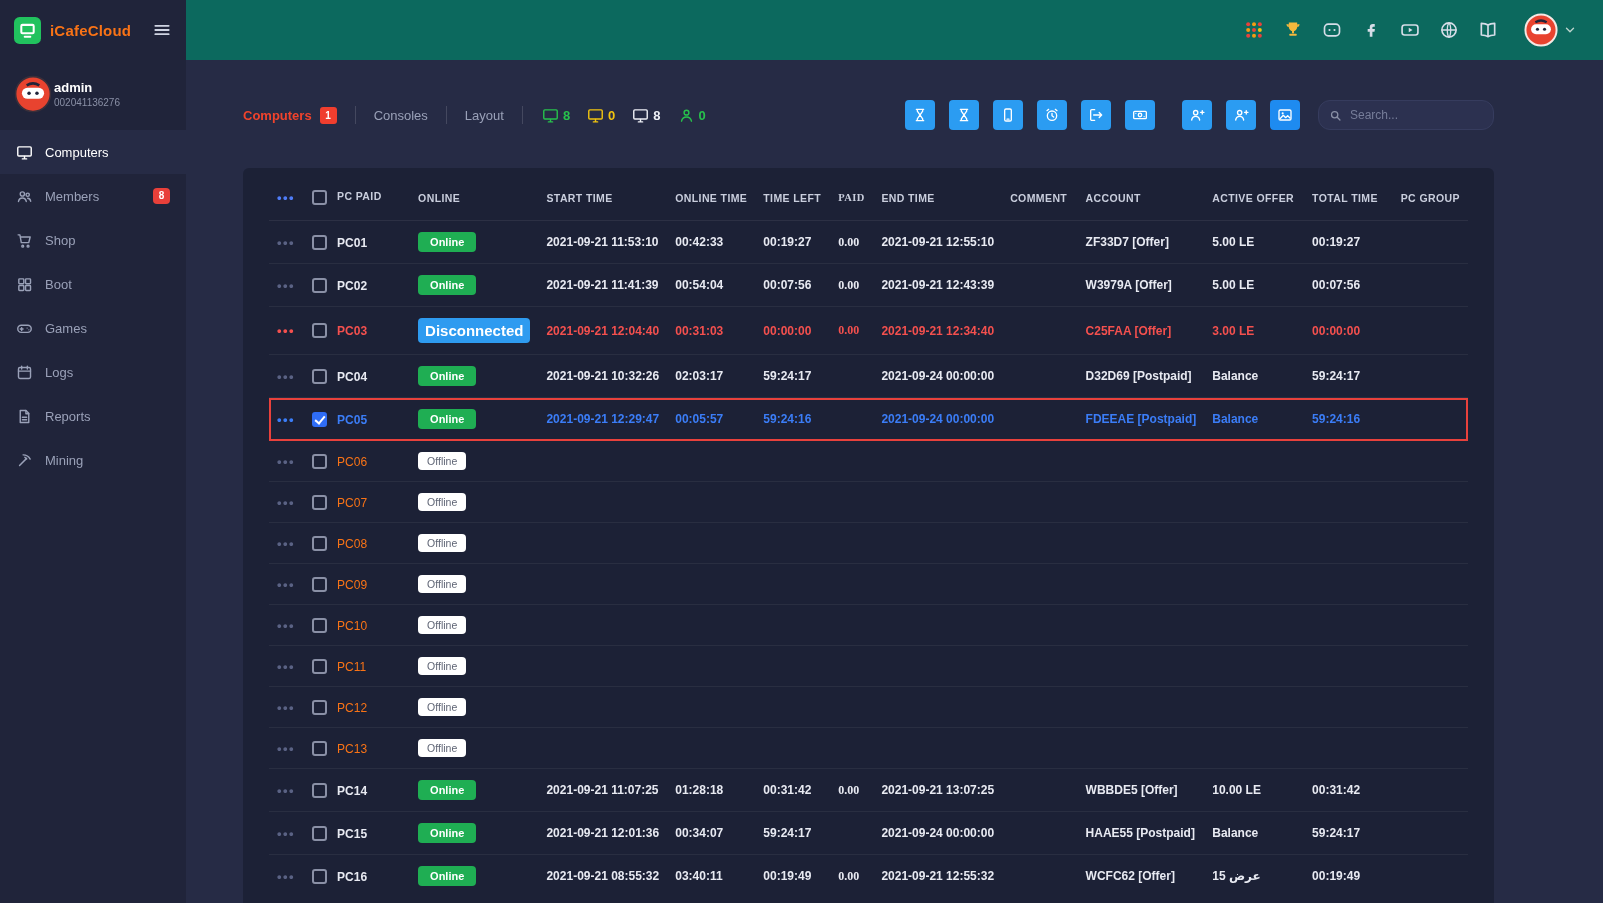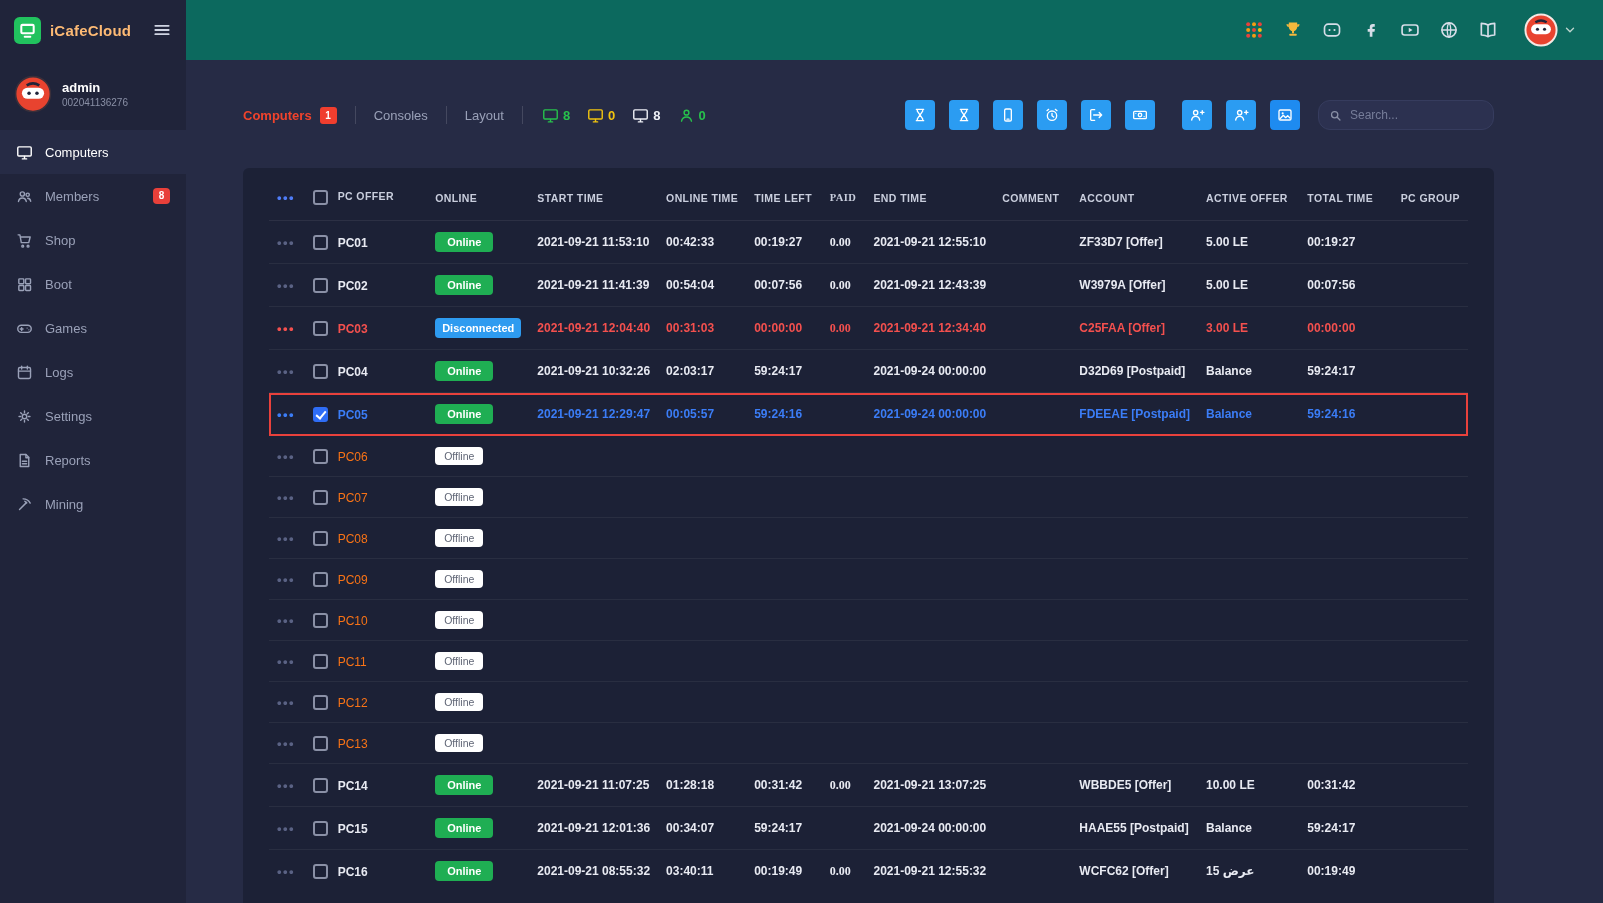--- a/index.html
+++ b/index.html
@@ -13,7 +13,7 @@
   .brand-area { width:186px; flex:none; background:#20243a; display:flex; align-items:center;
     padding:0 14px; gap:9px; }
   .logo-mark { width:27px; height:27px; flex:none; }
-  .brand-text { color:#fdba74; font-size:15px; font-weight:700; letter-spacing:.2px; }
+  .brand-text { color:#f97316; font-size:15px; font-weight:700; letter-spacing:.2px; }
   .hamburger { margin-left:auto; color:#cfd4e2; width:20px; height:20px; cursor:pointer; }
   .topbar-rest { flex:1; background:#0c695e; display:flex; align-items:center;
     justify-content:flex-end; padding-right:26px; }

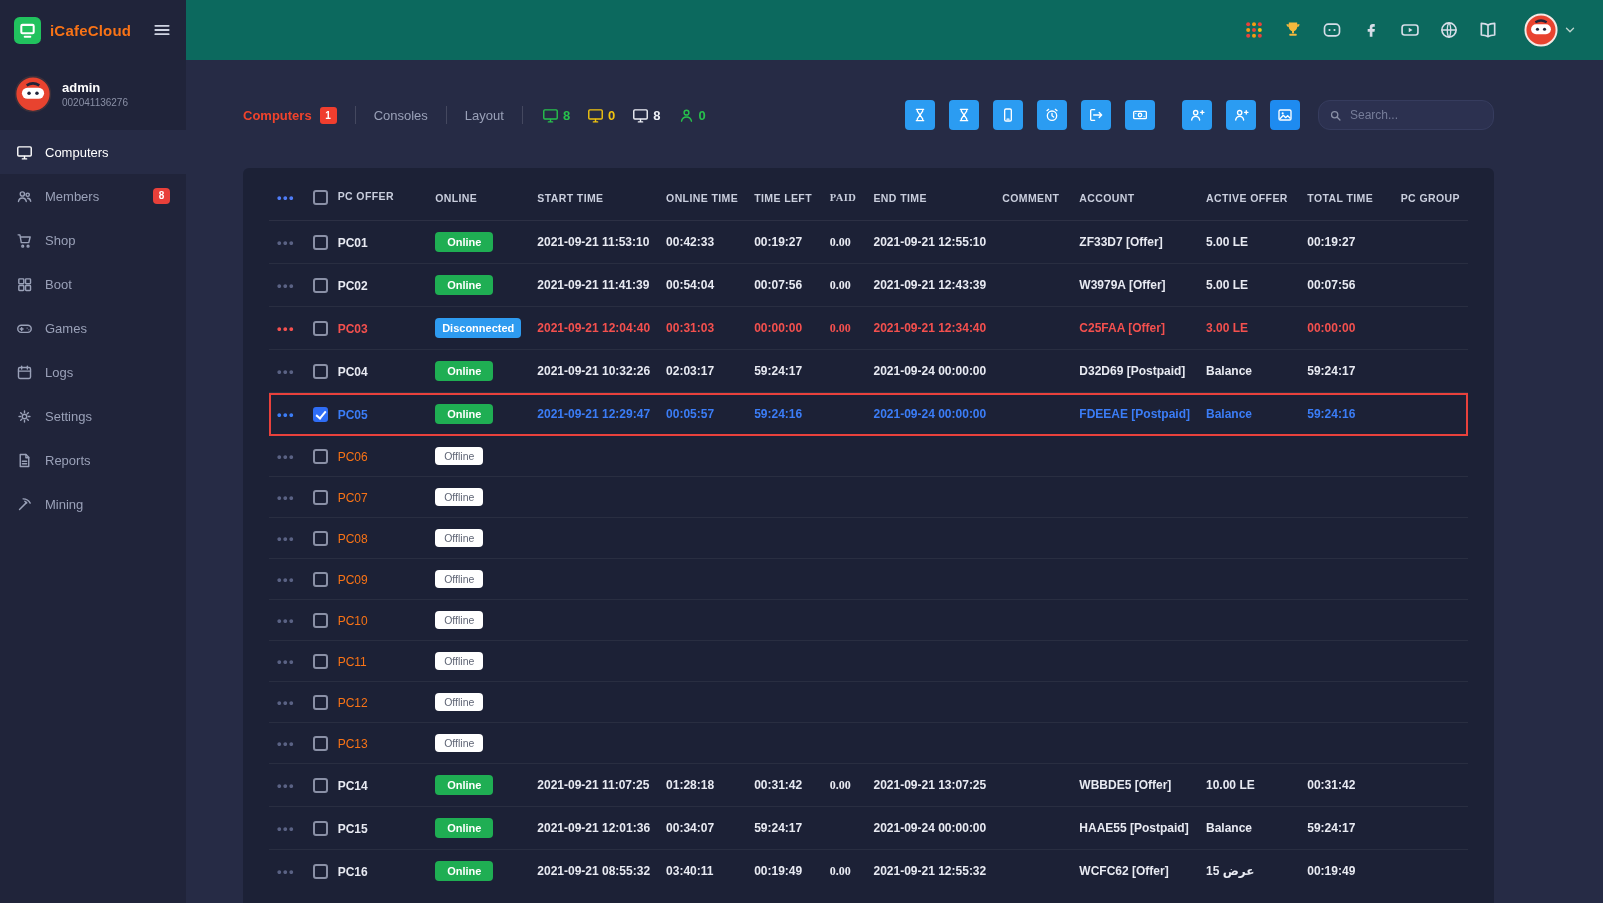--- a/index.html
+++ b/index.html
@@ -26,7 +26,7 @@
 
   
   .sidebar { background:#20243a; display:flex; flex-direction:column; }
-  .user-block { display:flex; align-items:center; gap:10px; padding:15px 14px 17px; }
+  .user-block { display:flex; align-items:center; gap:2px; padding:15px 14px 17px; }
   .user-avatar { width:38px; height:38px; flex:none; }
   .user-name { color:#fff; font-size:13px; font-weight:700; }
   .user-id { color:#8a90a6; font-size:10px; margin-top:2px; }

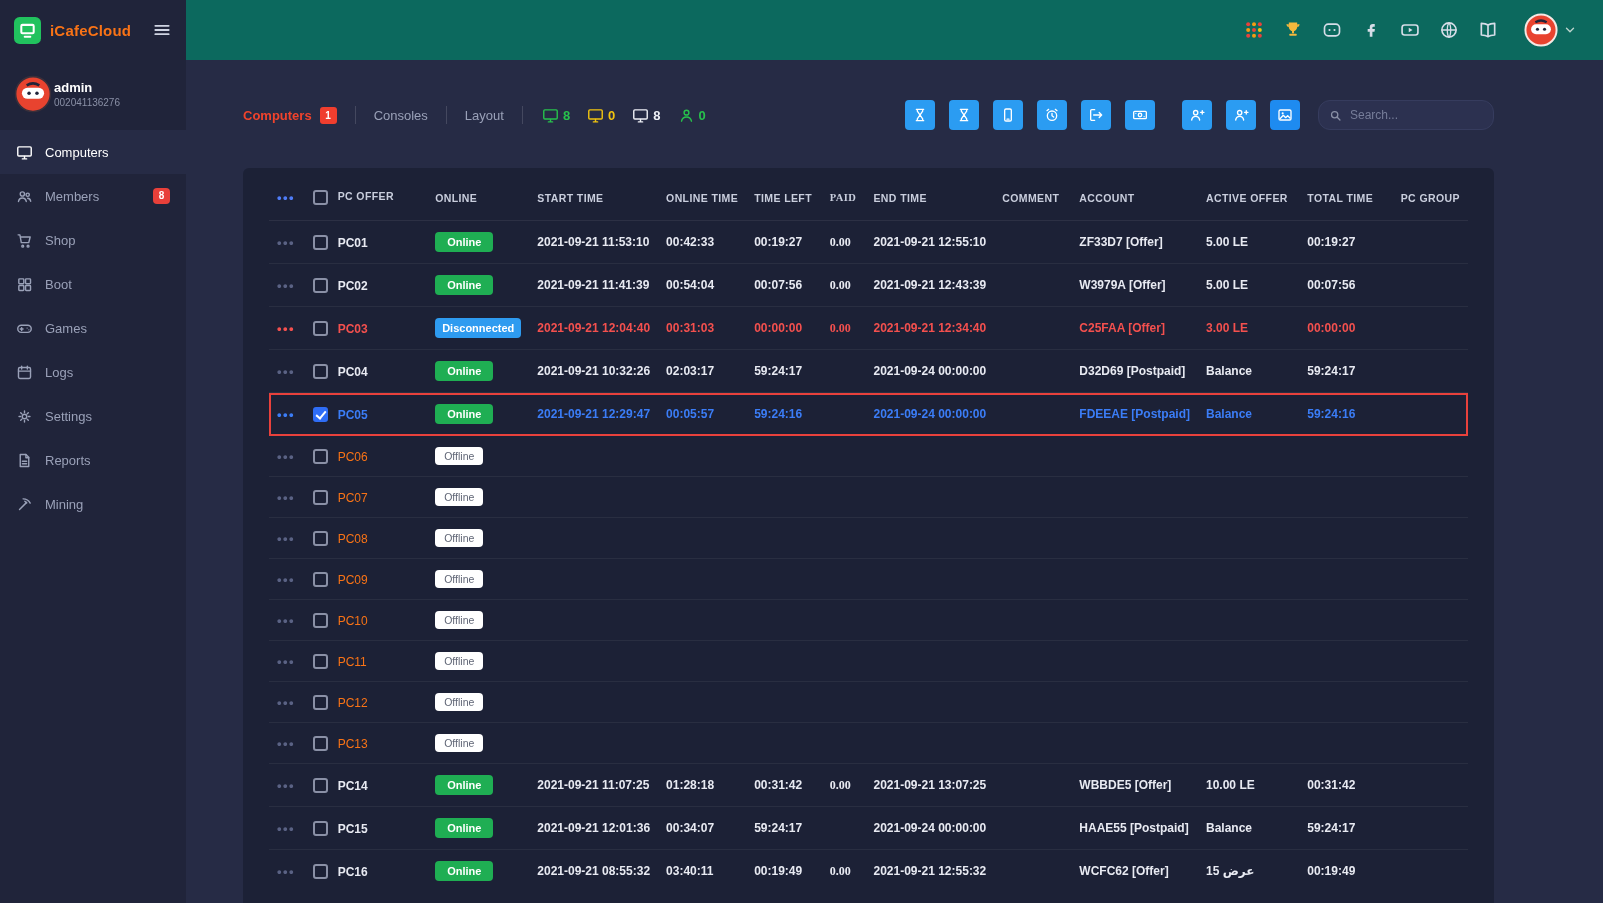--- a/index.html
+++ b/index.html
@@ -441,7 +441,7 @@
           <thead>
               <tr id="head-row">
                 <th class="col-dots"><span class="dots head-dots">•••</span></th>
-                <th class="col-name"><span class="checkbox"></span><span class="th-label">PC OFFER</span></th>
+                <th class="col-name"><span class="checkbox"></span><span class="th-label">PC PAID</span></th>
                 <th class="col-status">ONLINE</th>
                 <th class="col-start-time">START TIME</th>
                 <th class="col-online-time">ONLINE TIME</th>

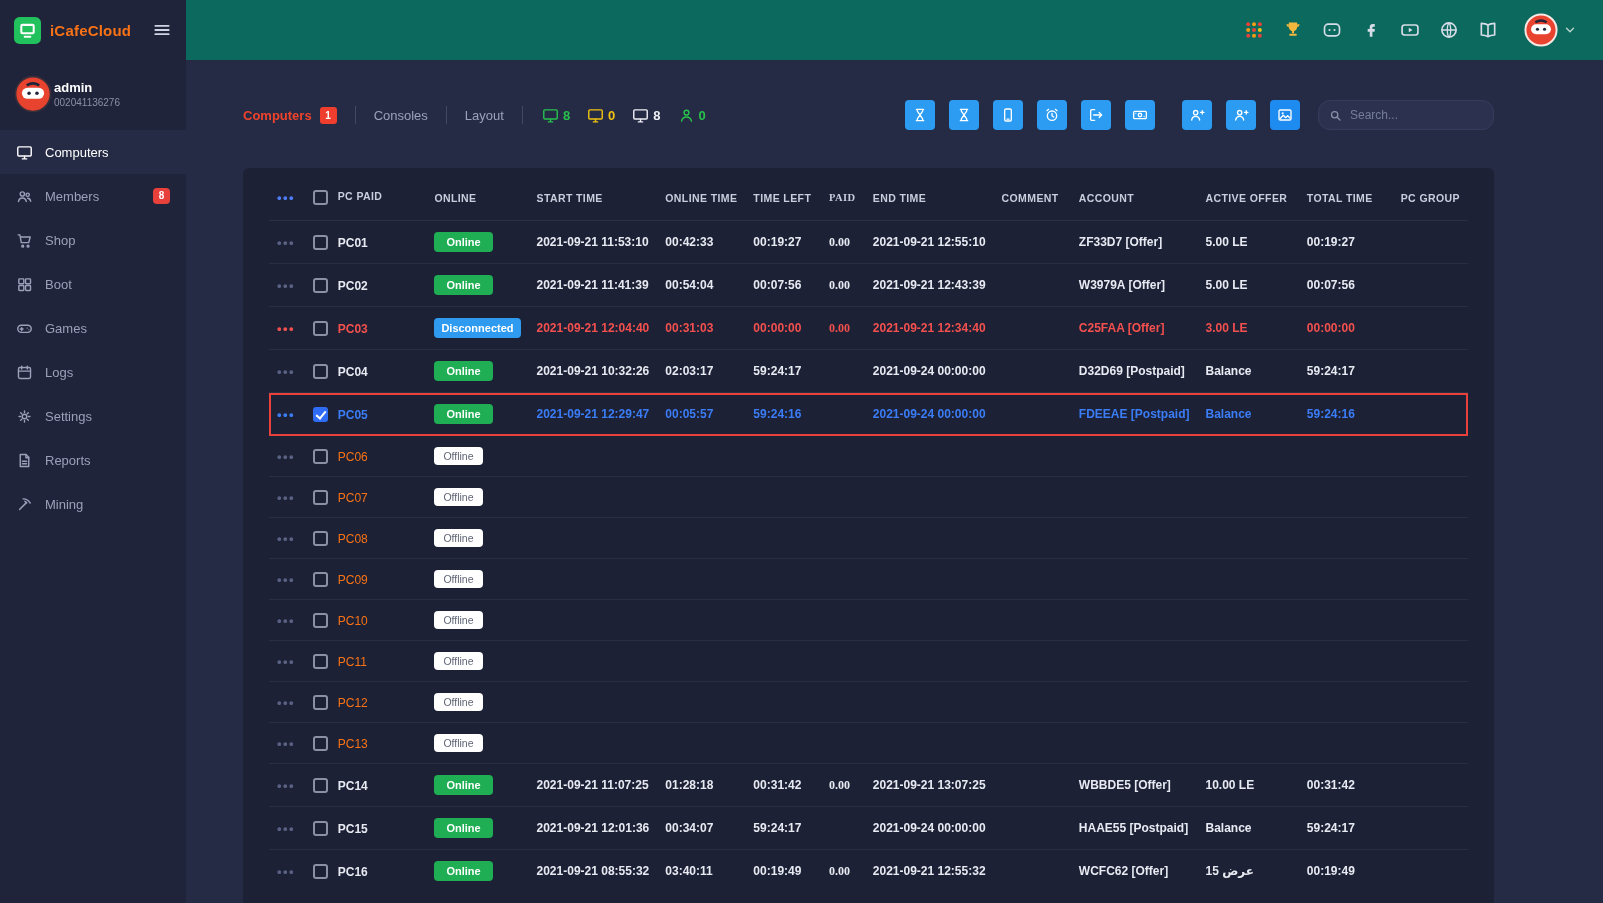--- a/index.html
+++ b/index.html
@@ -103,7 +103,7 @@
     padding:4px 12px; }
   .badge-online { background:#1fae53; color:#fff; }
   .badge-offline { background:#fff; color:#5f6575; font-size:10.5px; padding:3px 9px; font-weight:400; }
-  .badge-disconnected { background:#2e9bf0; color:#fff; font-size:11px; padding:4px 7px; }
+  .badge-disconnected { background:#2e9bf0; color:#fff; font-size:15px; padding:4px 7px; }
   tr.state-offline .pc-name { color:#f97316; font-weight:400; }
   tr.state-disconnected td, tr.state-disconnected .dots { color:#f4504e; }
   tr.selected td, tr.selected .dots { color:#3b7df7; }

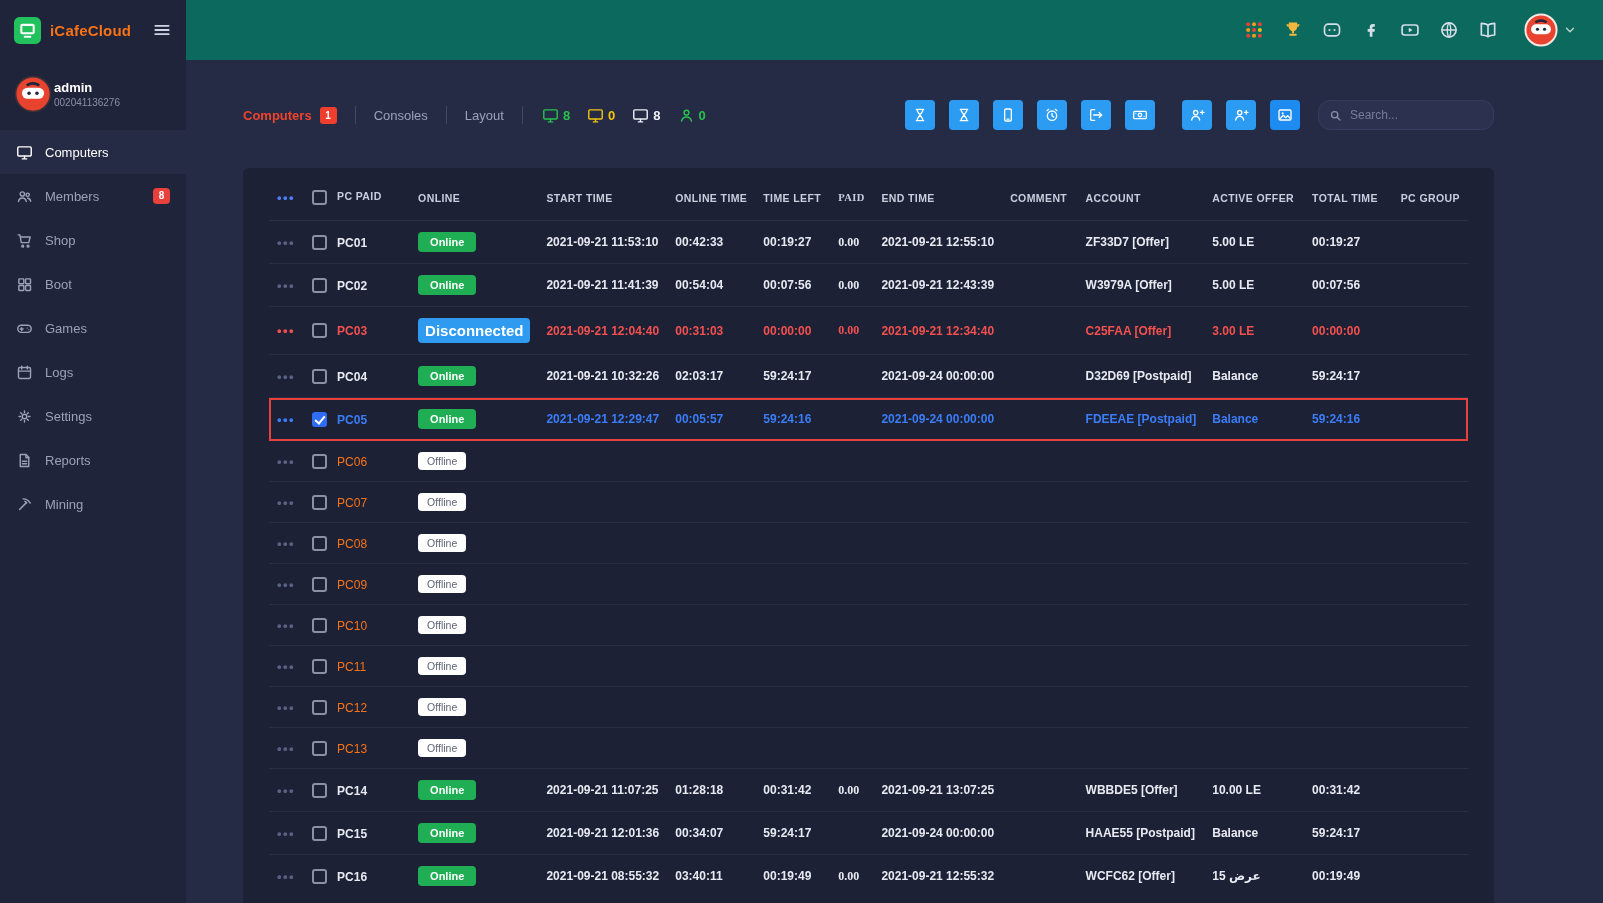--- a/index.html
+++ b/index.html
@@ -284,15 +284,6 @@
             </svg>
           </span>
           <span class="side-label">Logs</span>
-        </div>
-        <div class="side-item">
-          <span class="side-icon">
-            <svg viewBox="0 0 24 24" fill="none" stroke="currentColor" stroke-width="2" stroke-linecap="round" stroke-linejoin="round">
-              <circle cx="12" cy="12" r="3.2"></circle>
-              <path d="M12 4.3v2.2M12 17.5v2.2M4.3 12h2.2M17.5 12h2.2M6.6 6.6l1.5 1.5M15.9 15.9l1.5 1.5M17.4 6.6l-1.5 1.5M8.1 15.9l-1.5 1.5"></path>
-            </svg>
-          </span>
-          <span class="side-label">Settings</span>
         </div>
         <div class="side-item">
           <span class="side-icon">

